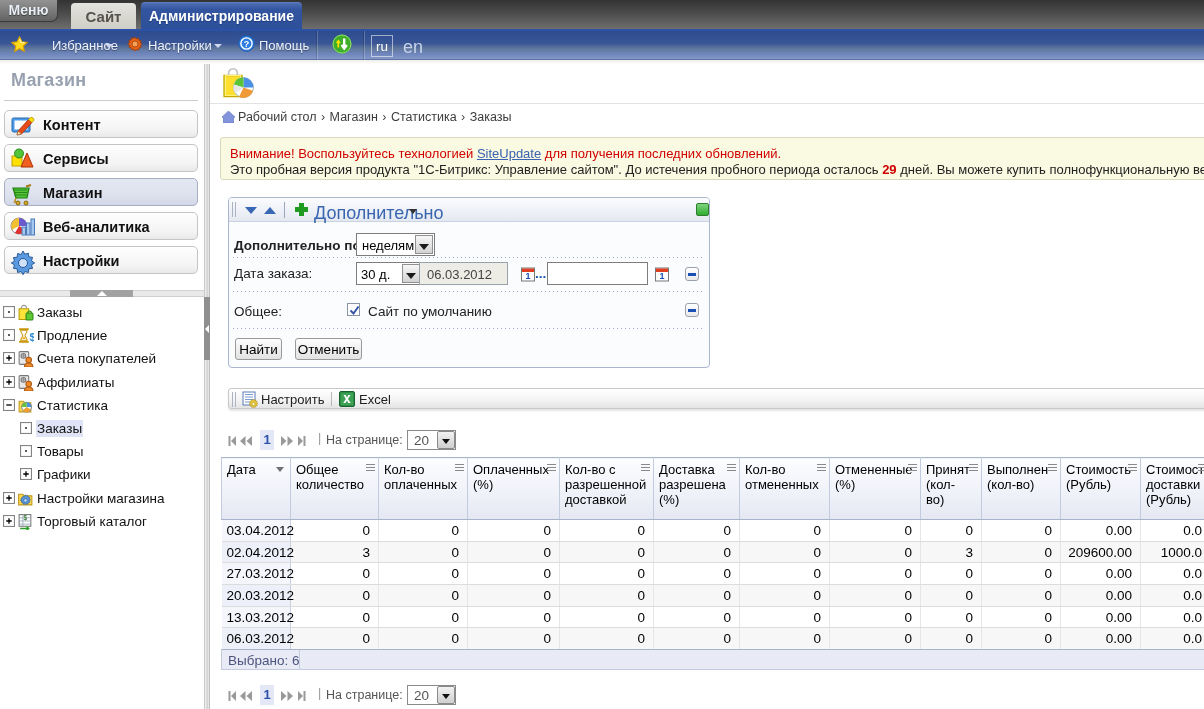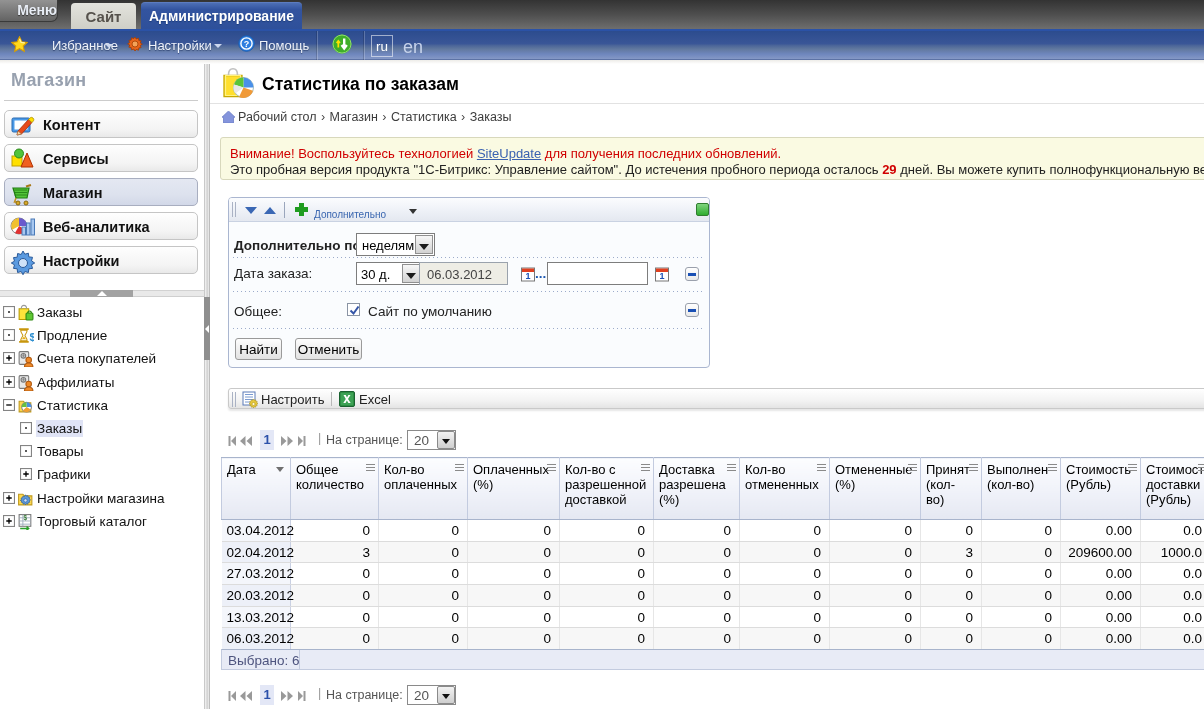--- a/index.html
+++ b/index.html
@@ -13,7 +13,7 @@
 #menuBtn{left:0;top:0;width:58px;height:22px;border-radius:0 0 7px 0;
   background:linear-gradient(180deg,#939393,#636363);
   border-right:1px solid #3a3a3a;border-bottom:1px solid #3a3a3a;
-  color:#e9eef6;font-size:14px;font-weight:bold;text-align:right;line-height:21px;
+  color:#e9eef6;font-size:14px;font-weight:bold;text-align:center;line-height:21px;
   text-shadow:0 1px 1px #333;}
 .tab{top:3px;height:26px;border-radius:4px 4px 0 0;font-weight:bold;text-align:center;}
 #tabSite{left:71px;width:65px;background:linear-gradient(180deg,#e3e3dd,#cfcfc7);color:#56524c;line-height:27px;font-size:15px;}

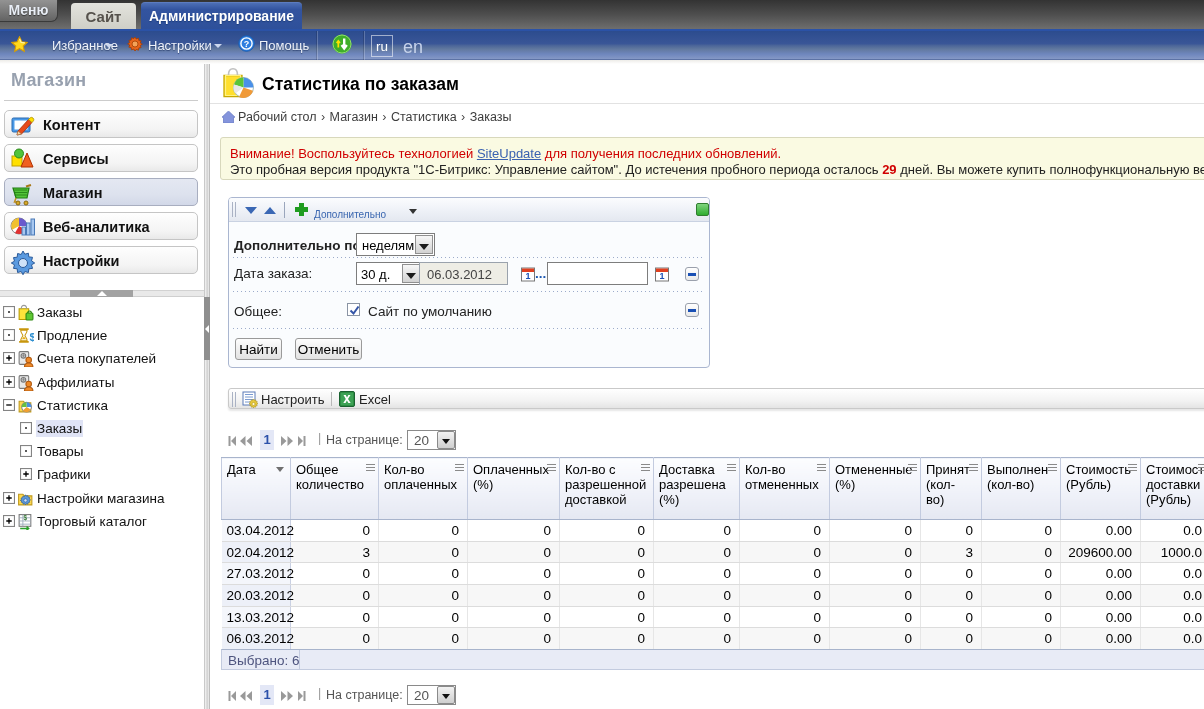--- a/index.html
+++ b/index.html
@@ -373,7 +373,6 @@
         <path d="M21.5 20.5V10.5A10 10 0 0 0 12 17.4z" fill="#5ac438"></path>
         <path d="M21.5 20.5L12 17.4a10 10 0 0 0 1.2 9z" fill="#e8e8e8"></path>
       </svg>
-    <div class="abs" id="pageTitle">Статистика по заказам</div>
     <div class="abs" id="titleHr"></div>
     <svg class="abs" id="homeIc" width="13" height="12" viewBox="0 0 13 12">
         <path d="M6.5 0L0 6.2h1.5v5.8h10V6.2H13z" fill="#8494dc" stroke="#6c7ec6" stroke-width=".8"></path>

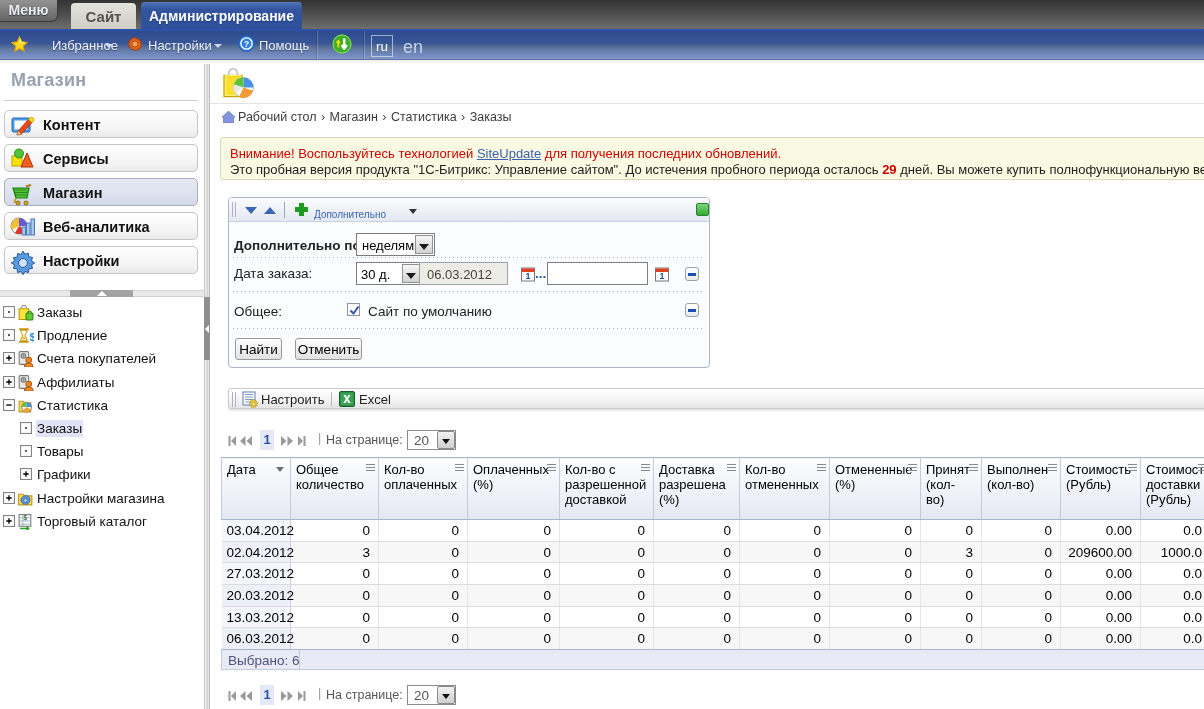--- a/index.html
+++ b/index.html
@@ -87,7 +87,7 @@
 #fplus{position:absolute;left:66px;top:5px;width:13px;height:13px}
 #fplus:before{content:"";position:absolute;left:4px;top:0;width:5px;height:13px;background:#1f9c1f}
 #fplus:after{content:"";position:absolute;left:0;top:4px;width:13px;height:5px;background:#1f9c1f}
-#fmore{position:absolute;left:85px;top:11px;color:#3a66b0;font-size:10px}
+#fmore{position:absolute;left:85px;top:5px;color:#3a66b0;font-size:18px}
 #fmoreArr{position:absolute;left:180px;top:11px;border-left:4px solid transparent;border-right:4px solid transparent;border-top:5px solid #333}
 #fgreen{position:absolute;left:467px;top:5px;width:13px;height:13px;border:1px solid #2f7d2f;border-radius:2px;
   background:linear-gradient(180deg,#7ed47e,#2fac2f)}

